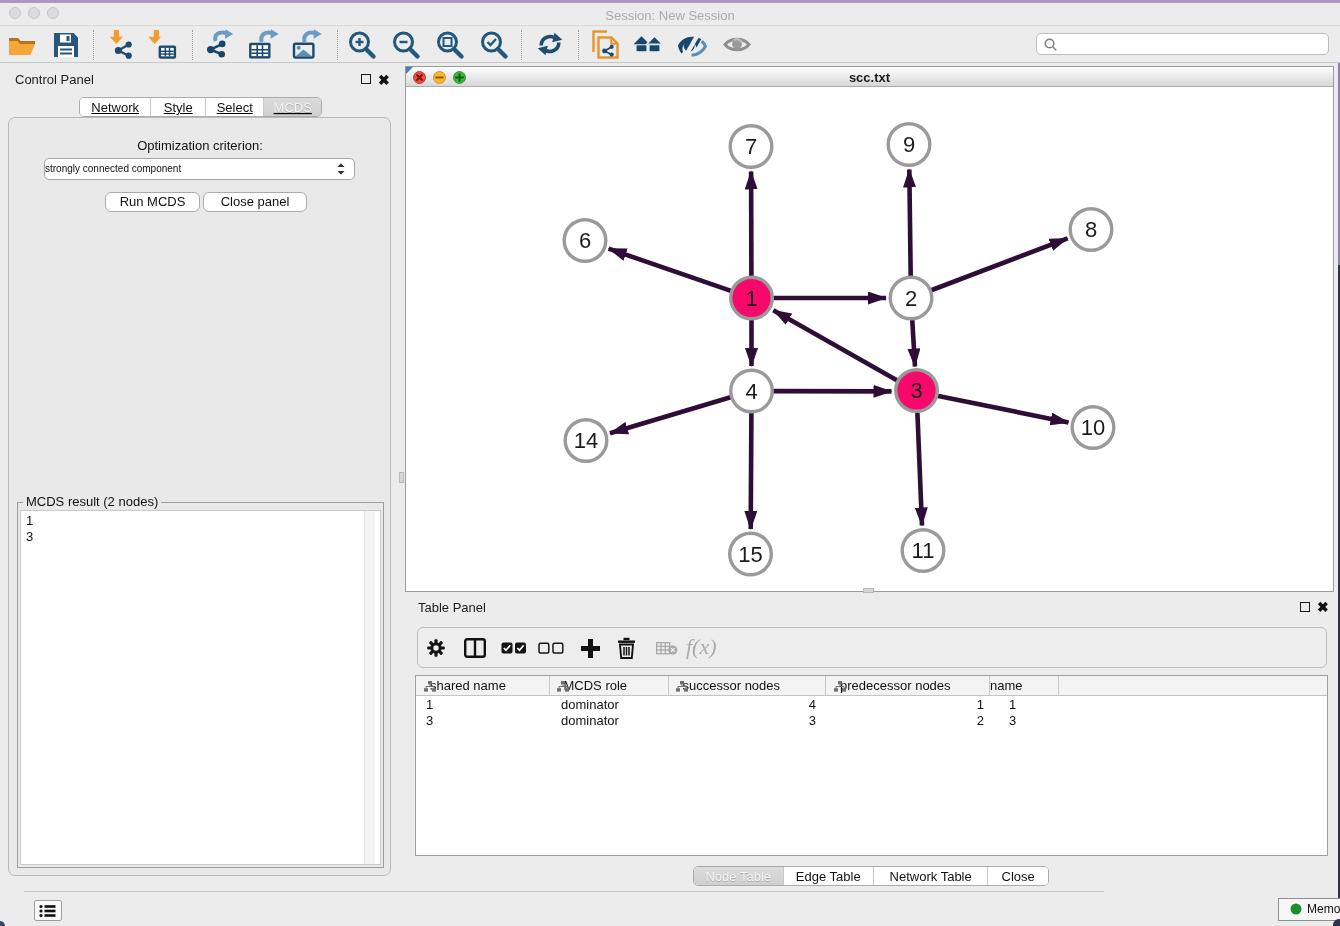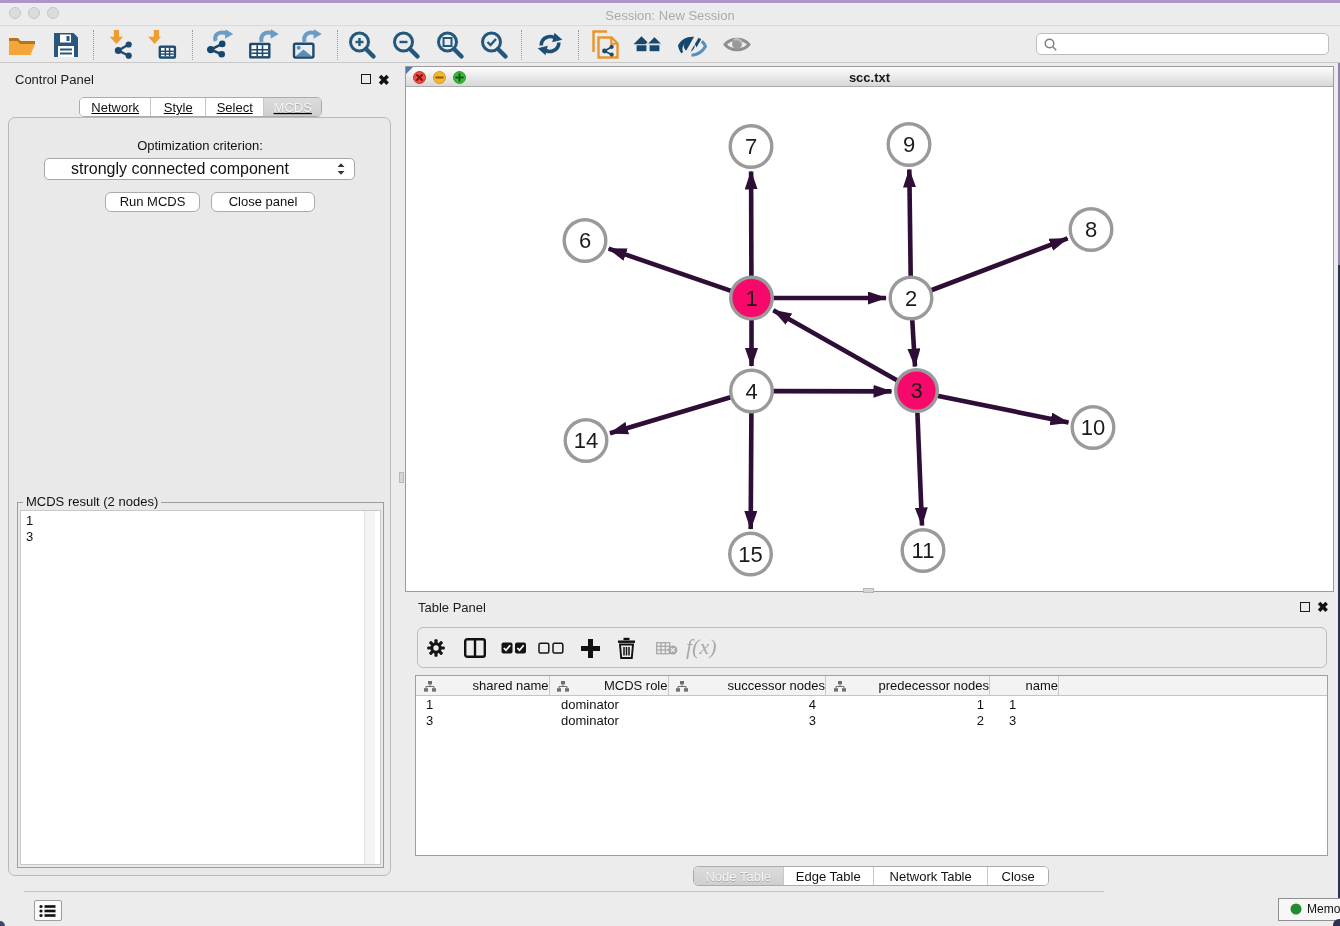--- a/index.html
+++ b/index.html
@@ -27,7 +27,7 @@
 .seg div:last-child { border-right:none; }
 .seg .sel { background:linear-gradient(#dcdcdc,#cfcfcf); color:#f5f5f5; text-shadow:0 1px 0 #aaa; }
 #opt-label { left:0px; top:138px; width:400px; text-align:center; font-size:13px; color:#111; }
-#dropdown { left:44px; top:158px; width:311px; height:22px; background:#fff; border:1px solid #a6a6a6; border-radius:5px; font-size:16px; color:#111; line-height:20px; padding-left:26px; }
+#dropdown { left:44px; top:158px; width:311px; height:22px; background:#fff; border:1px solid #a6a6a6; border-radius:5px; font-size:10px; color:#111; line-height:20px; padding-left:0; }
 .btn { position:absolute; height:20px; background:#fff; border:1px solid #ababab; border-radius:6px; font-size:13px; color:#111; text-align:center; line-height:18px; }
 #fieldset { left:17px; top:502px; width:367px; height:366px; border:1px solid #9d9d9d; }
 #fieldset-legend { left:23px; top:494px; background:#e9e9e9; font-size:13px; color:#111; padding:0 3px; }

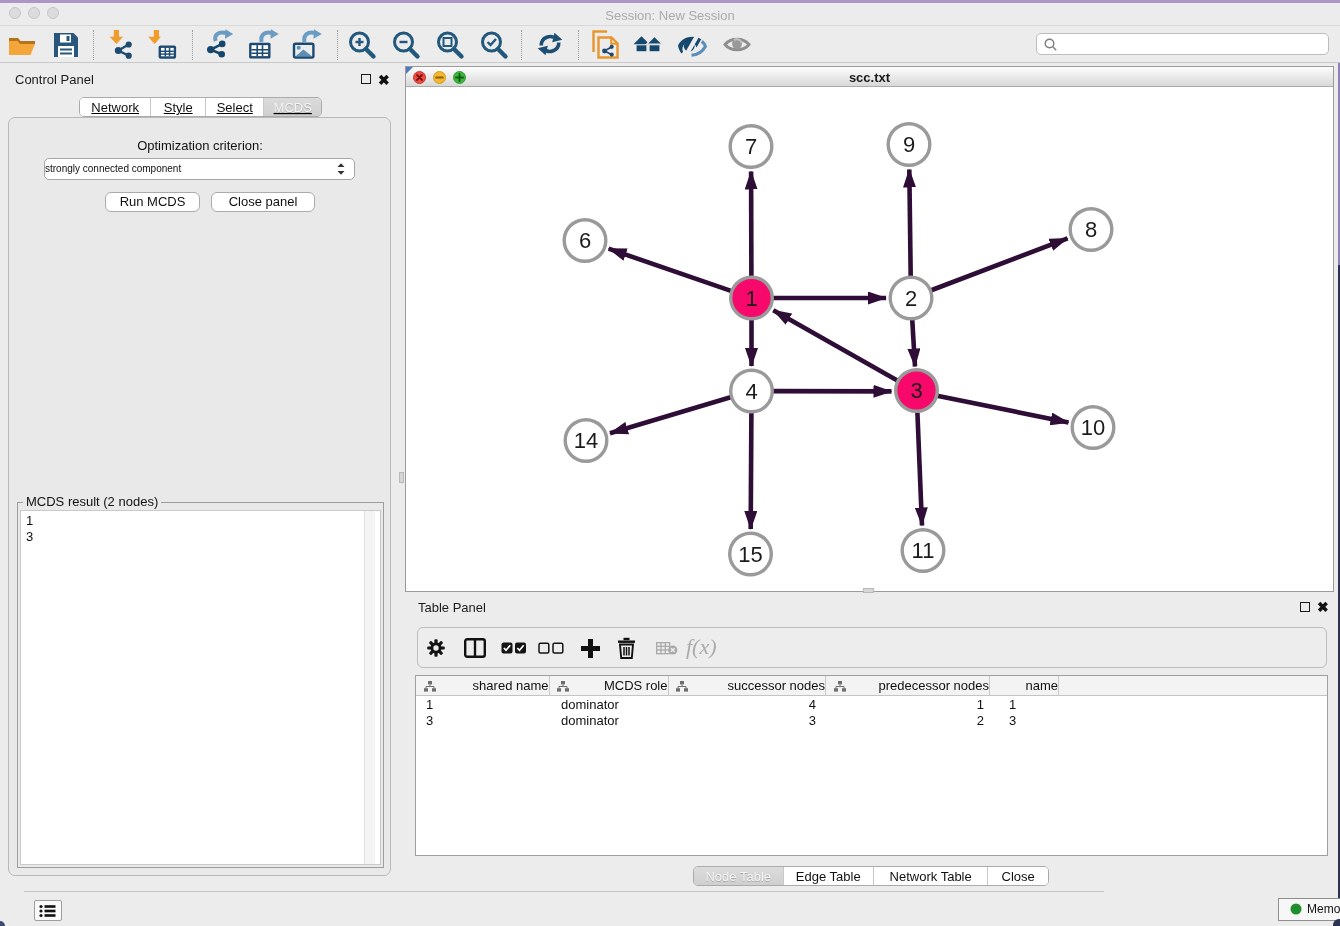--- a/index.html
+++ b/index.html
@@ -222,7 +222,7 @@
     </svg>
 </div>
 <div class="btn" style="left:94px; top:192px; width:95px;margin-left:11px;">Run MCDS</div>
-<div class="btn" style="left:203px; top:192px; width:104px;margin-left:8px;">Close panel</div>
+<div class="btn" style="left:203px; top:192px; width:104px;">Close panel</div>
 <div class="abs" id="fieldset"></div>
 <div class="abs" id="fieldset-legend">MCDS result (2 nodes)</div>
 <div class="abs" id="fs-white">1<br>3</div>

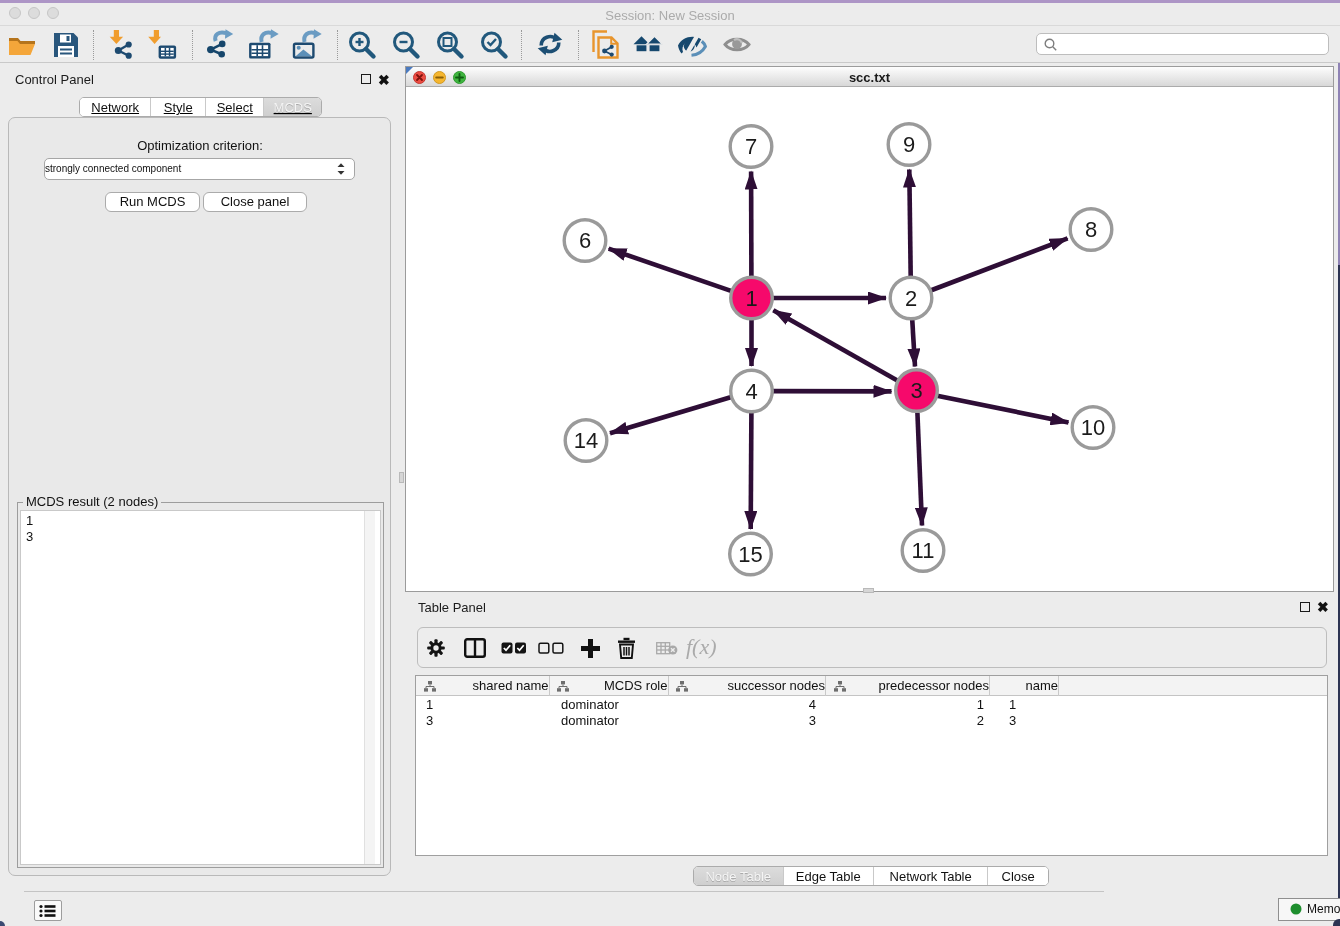--- a/index.html
+++ b/index.html
@@ -44,7 +44,7 @@
 #tp-toolbar { left:417px; top:627px; width:910px; height:41px; background:#ededed; border:1px solid #bdbdbd; border-radius:6px; }
 #tbl { left:415px; top:675px; width:913px; height:181px; background:#fff; border:1px solid #9f9f9f; }
 #tbl-header { position:absolute; left:0; top:0; width:911px; height:20px; background:#f3f3f3; border-bottom:1px solid #c4c4c4; }
-.hcell { position:absolute; top:0; height:20px; border-right:1px solid #c9c9c9; font-size:13px; color:#111; text-align:right; line-height:19px; }
+.hcell { position:absolute; top:0; height:20px; border-right:1px solid #c9c9c9; font-size:13px; color:#111; text-align:left; line-height:19px; }
 .trow { position:absolute; font-size:13px; color:#111; height:16px; line-height:16px; }
 .hico { position:absolute; top:5px; }
 

